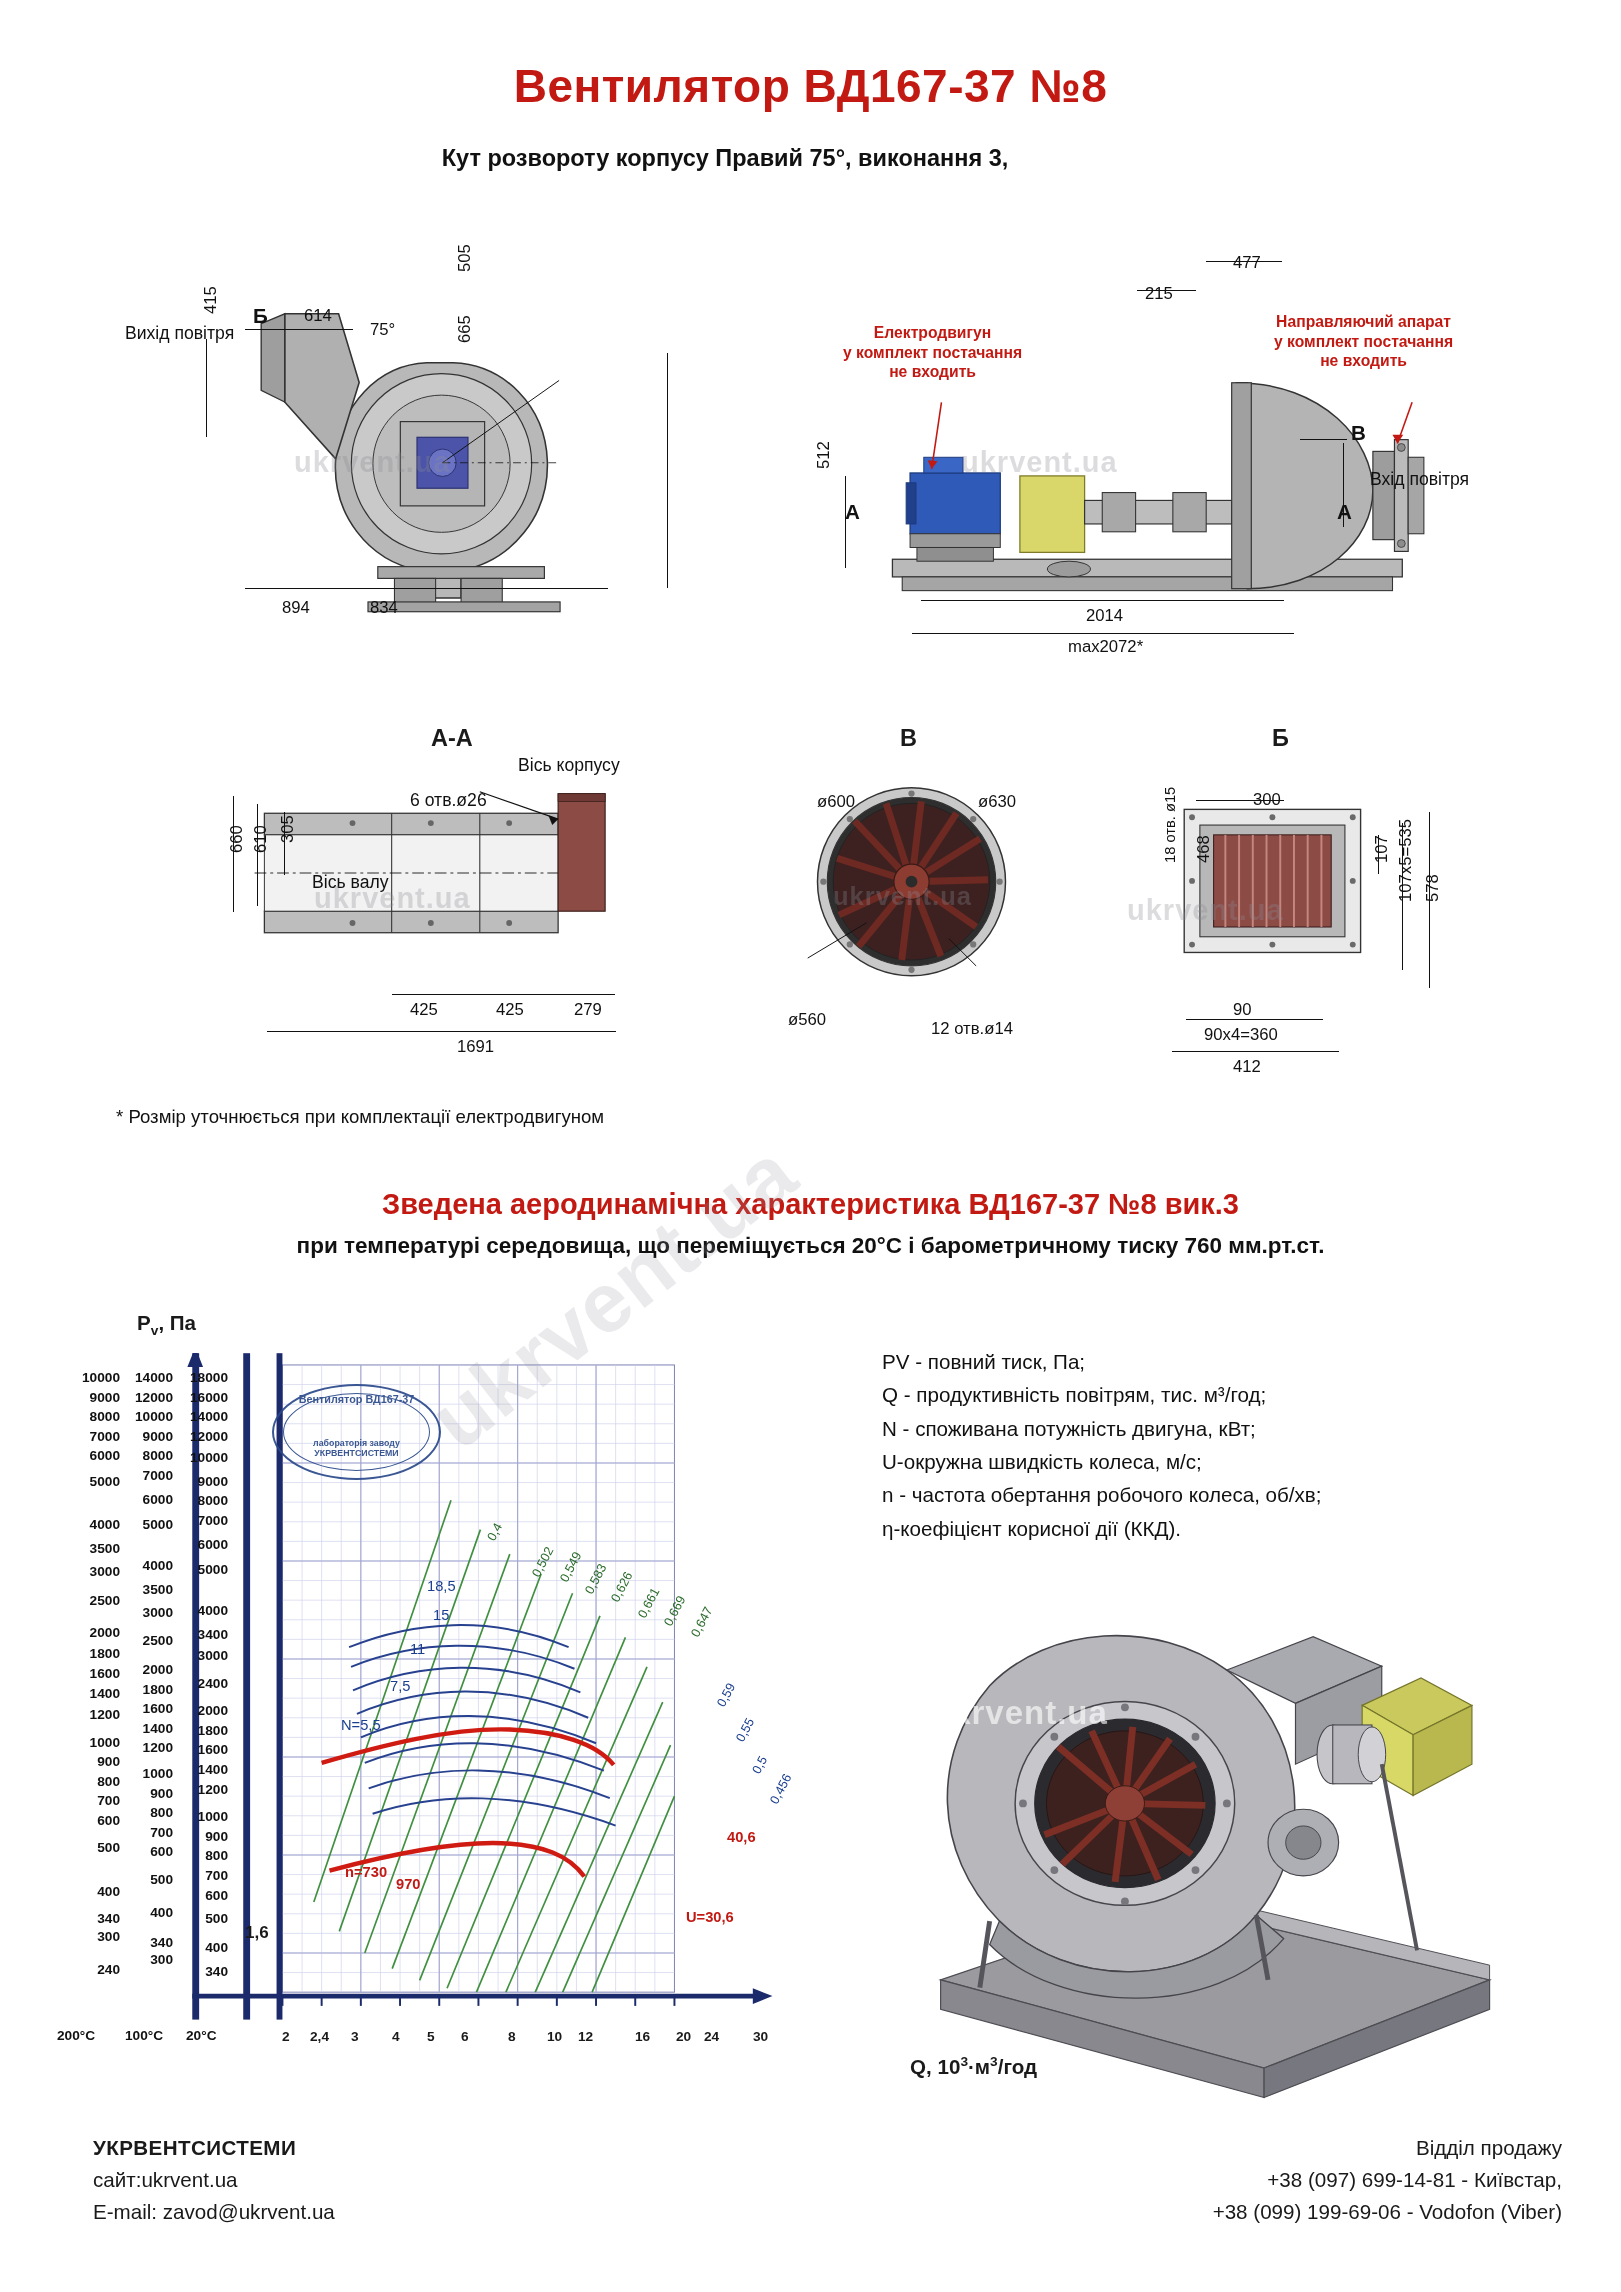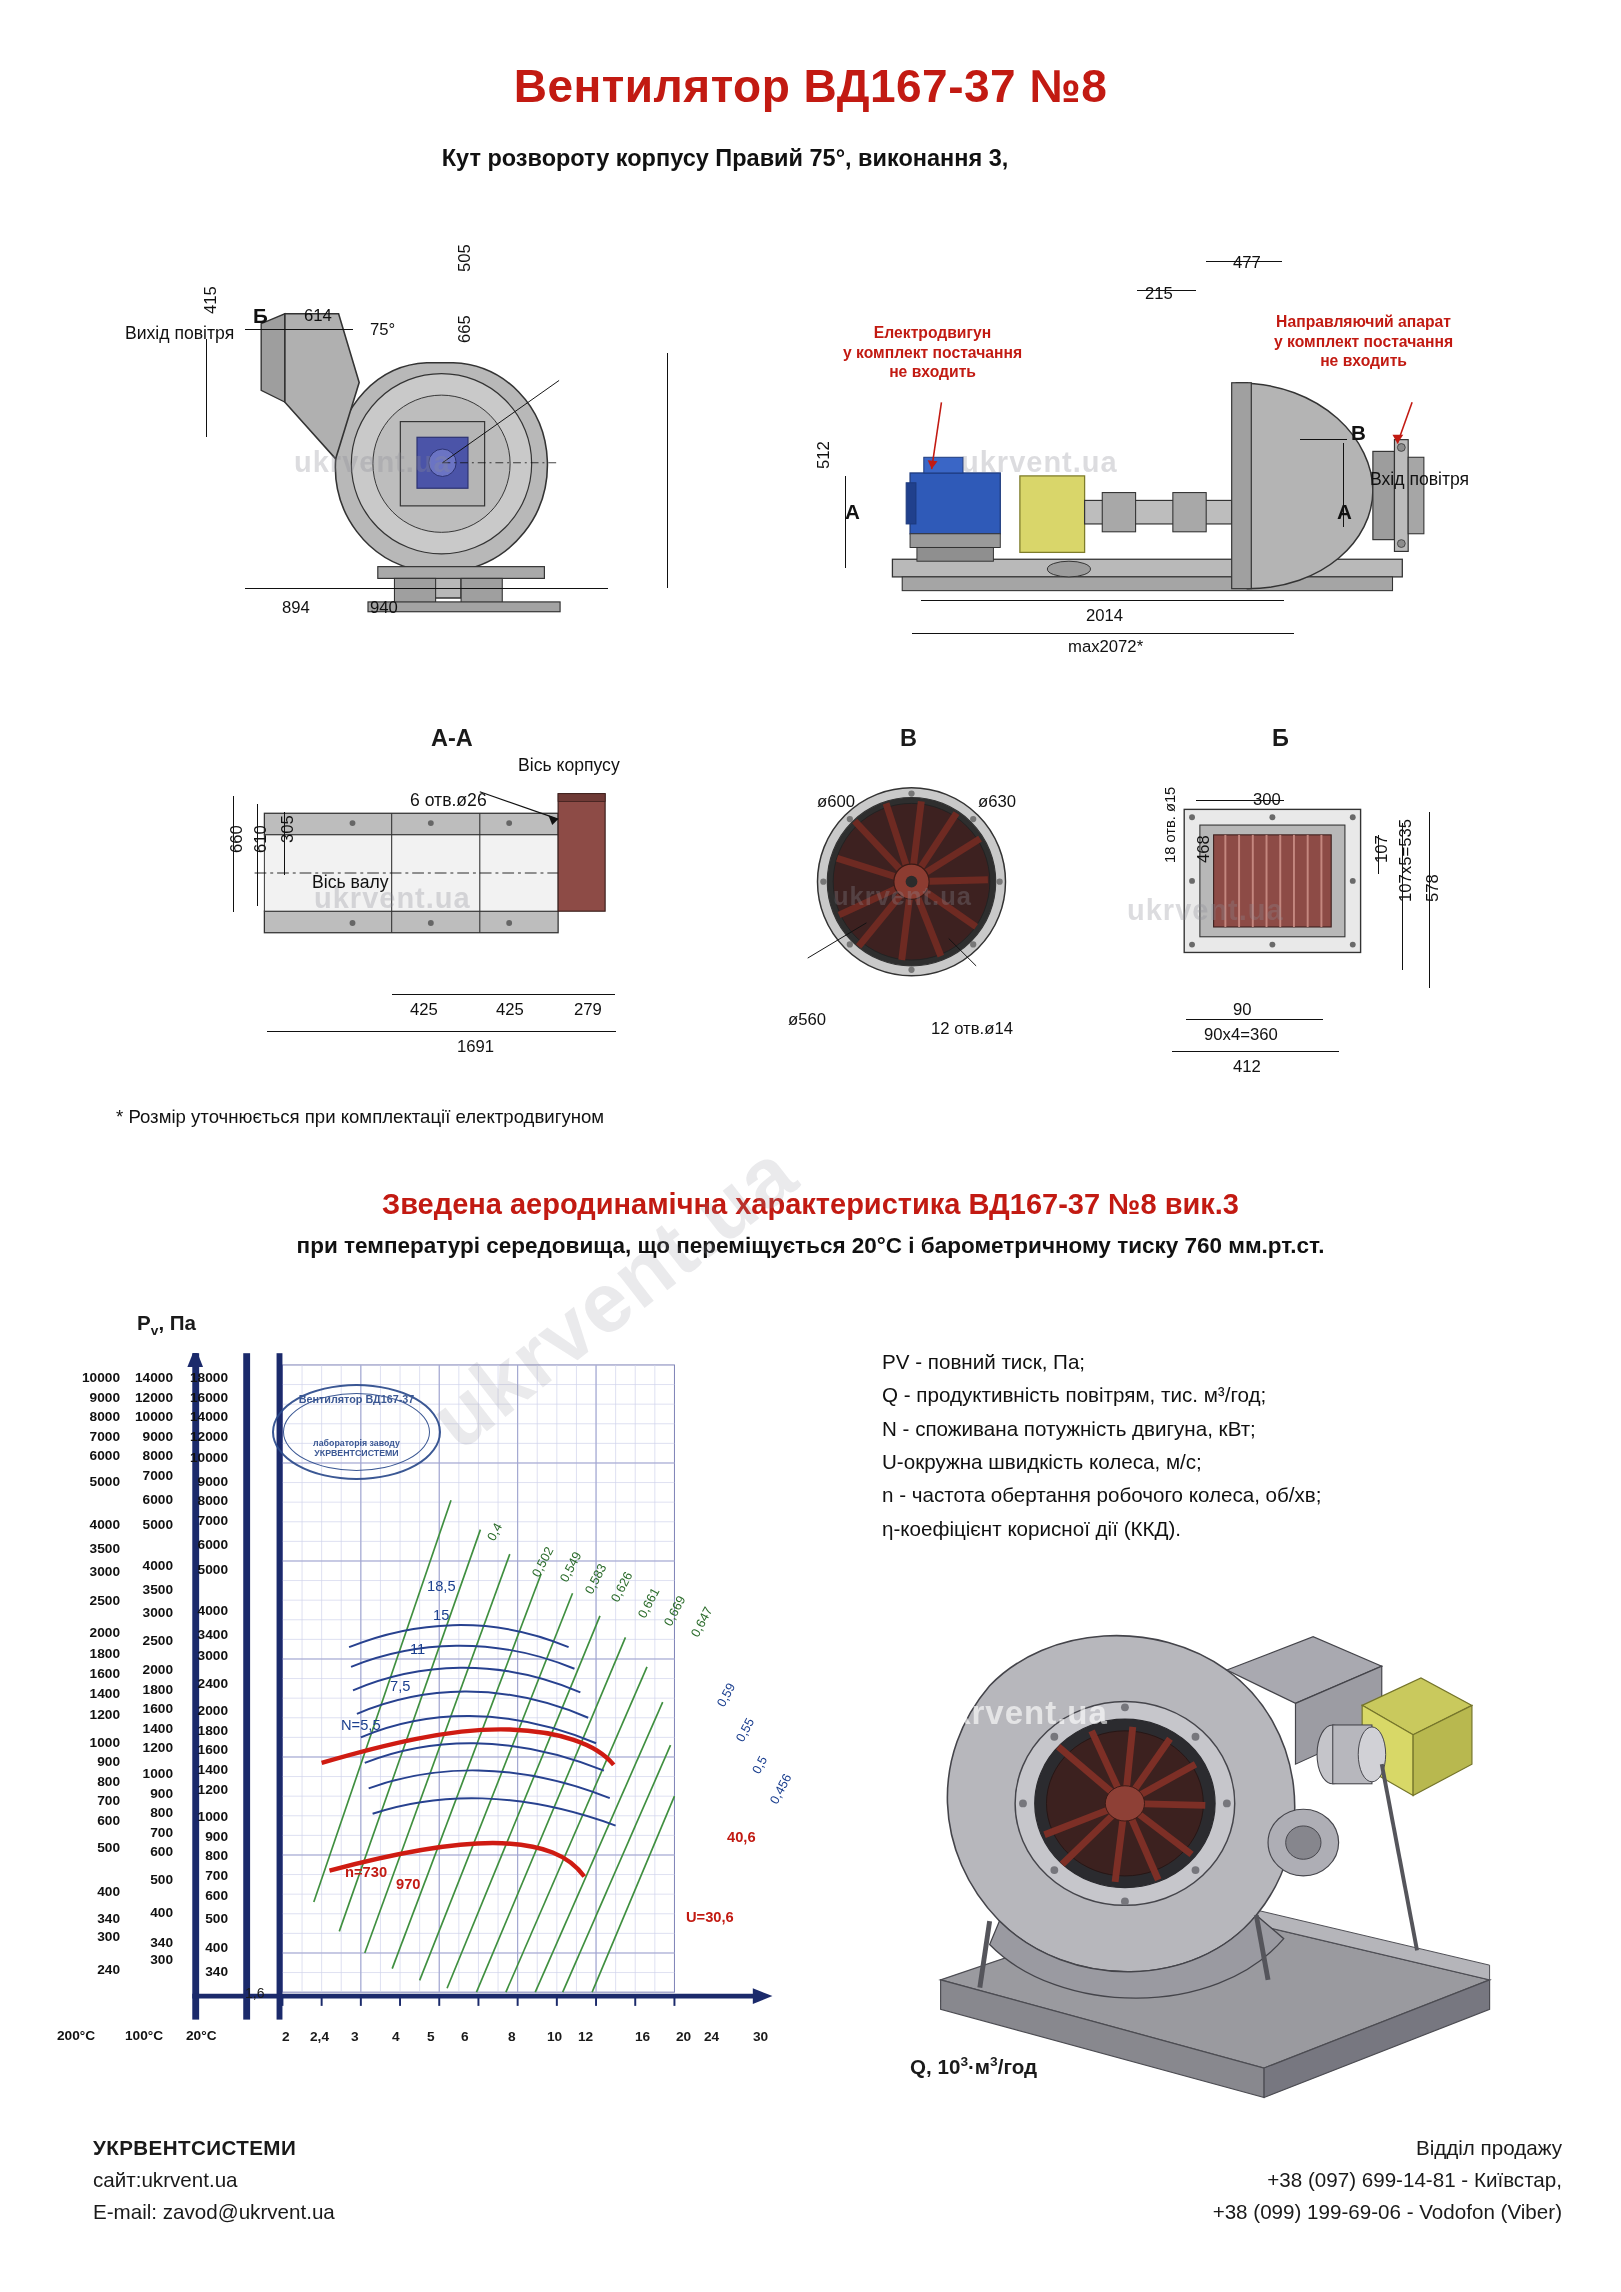--- a/index.html
+++ b/index.html
@@ -155,7 +155,7 @@
   <div class="dim v" style="left:455px;top:272px;">505</div>
   <div class="dim v" style="left:455px;top:343px;">665</div>
   <div class="dim" style="left:282px;top:598px;">894</div>
-  <div class="dim" style="left:370px;top:598px;">940</div>
+  <div class="dim" style="left:370px;top:598px;">834</div>
 
   <div class="hr-line" style="left:245px;top:329px;width:108px;"></div>
   <div class="hr-line" style="left:245px;top:588px;width:265px;"></div>

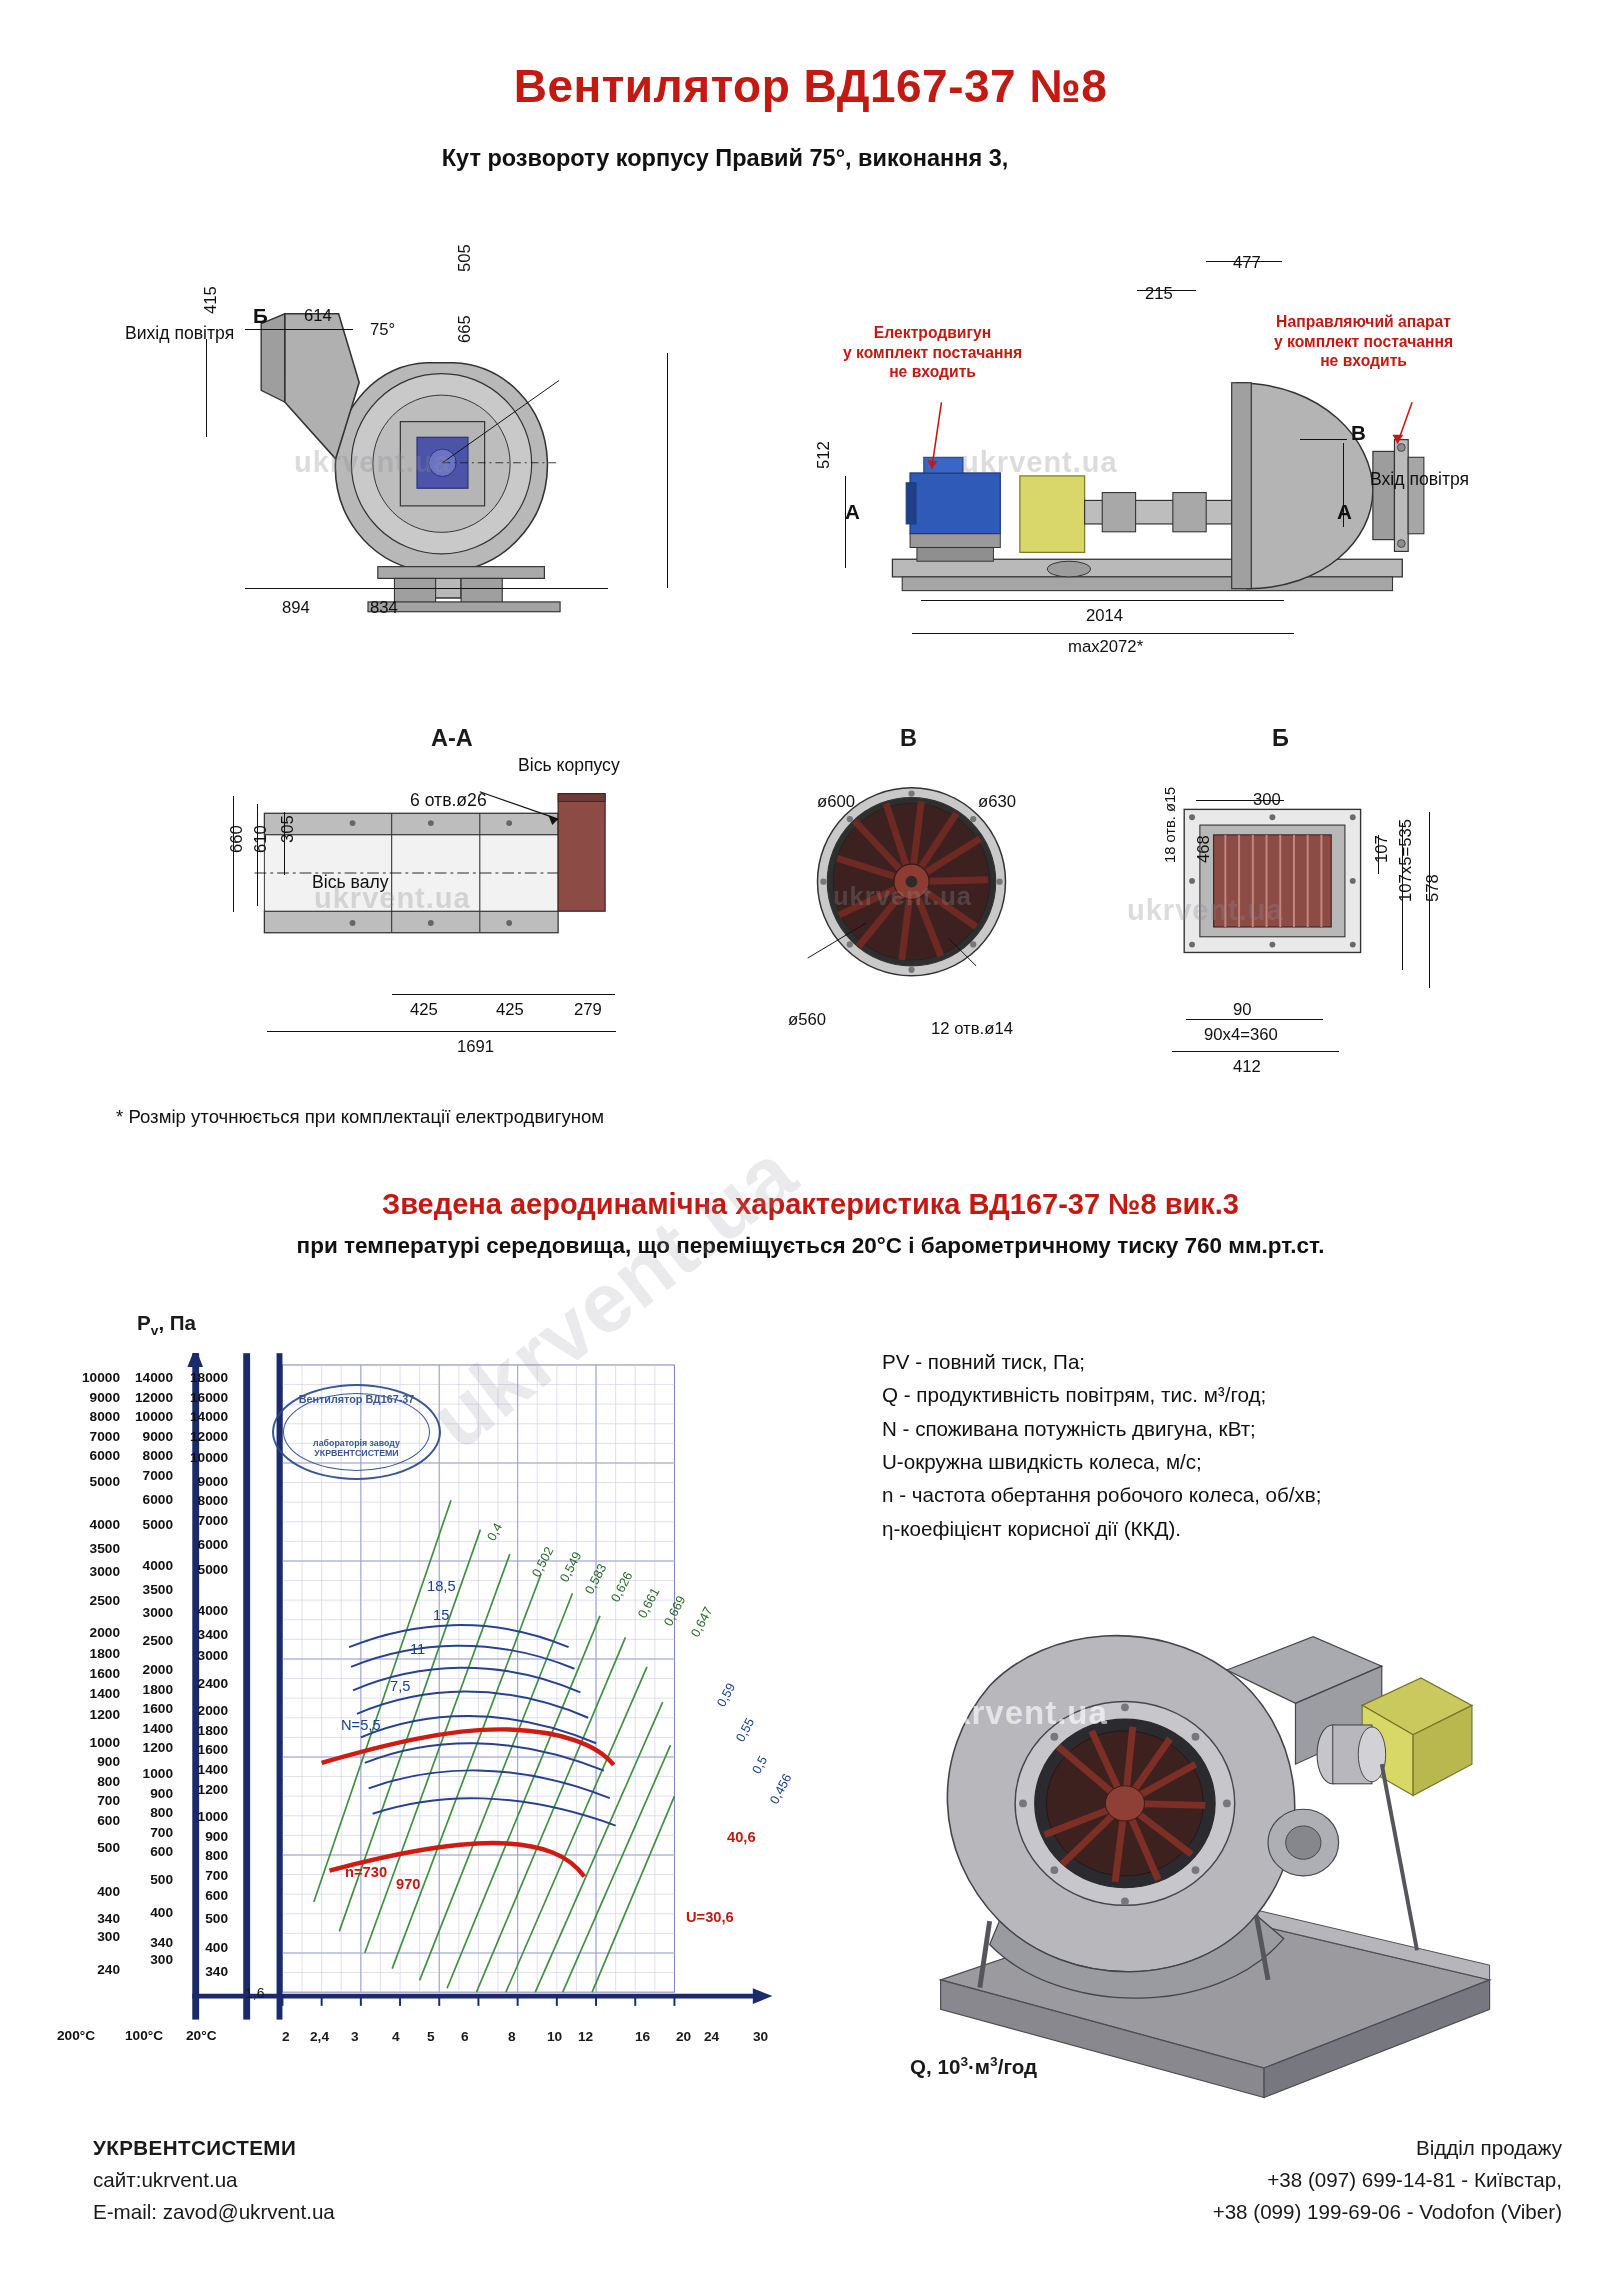--- a/index.html
+++ b/index.html
@@ -582,7 +582,7 @@
   <div class="tickcol" style="left:125px;top:2029px;width:61px;text-align:left;">100°C</div>
   <div class="tickcol" style="left:186px;top:2029px;width:61px;text-align:left;">20°C</div>
 
-  <div style="position:absolute;left:245px;top:1985px;font-size:14px;font-weight:normal;">1,6</div>
+  <div style="position:absolute;left:245px;top:1923px;font-size:17px;font-weight:bold;">1,6</div>
   <div style="position:absolute;left:282px;top:2029px;font-size:13.7px;font-weight:bold;">2</div>
   <div style="position:absolute;left:310px;top:2029px;font-size:13.7px;font-weight:bold;">2,4</div>
   <div style="position:absolute;left:351px;top:2029px;font-size:13.7px;font-weight:bold;">3</div>

